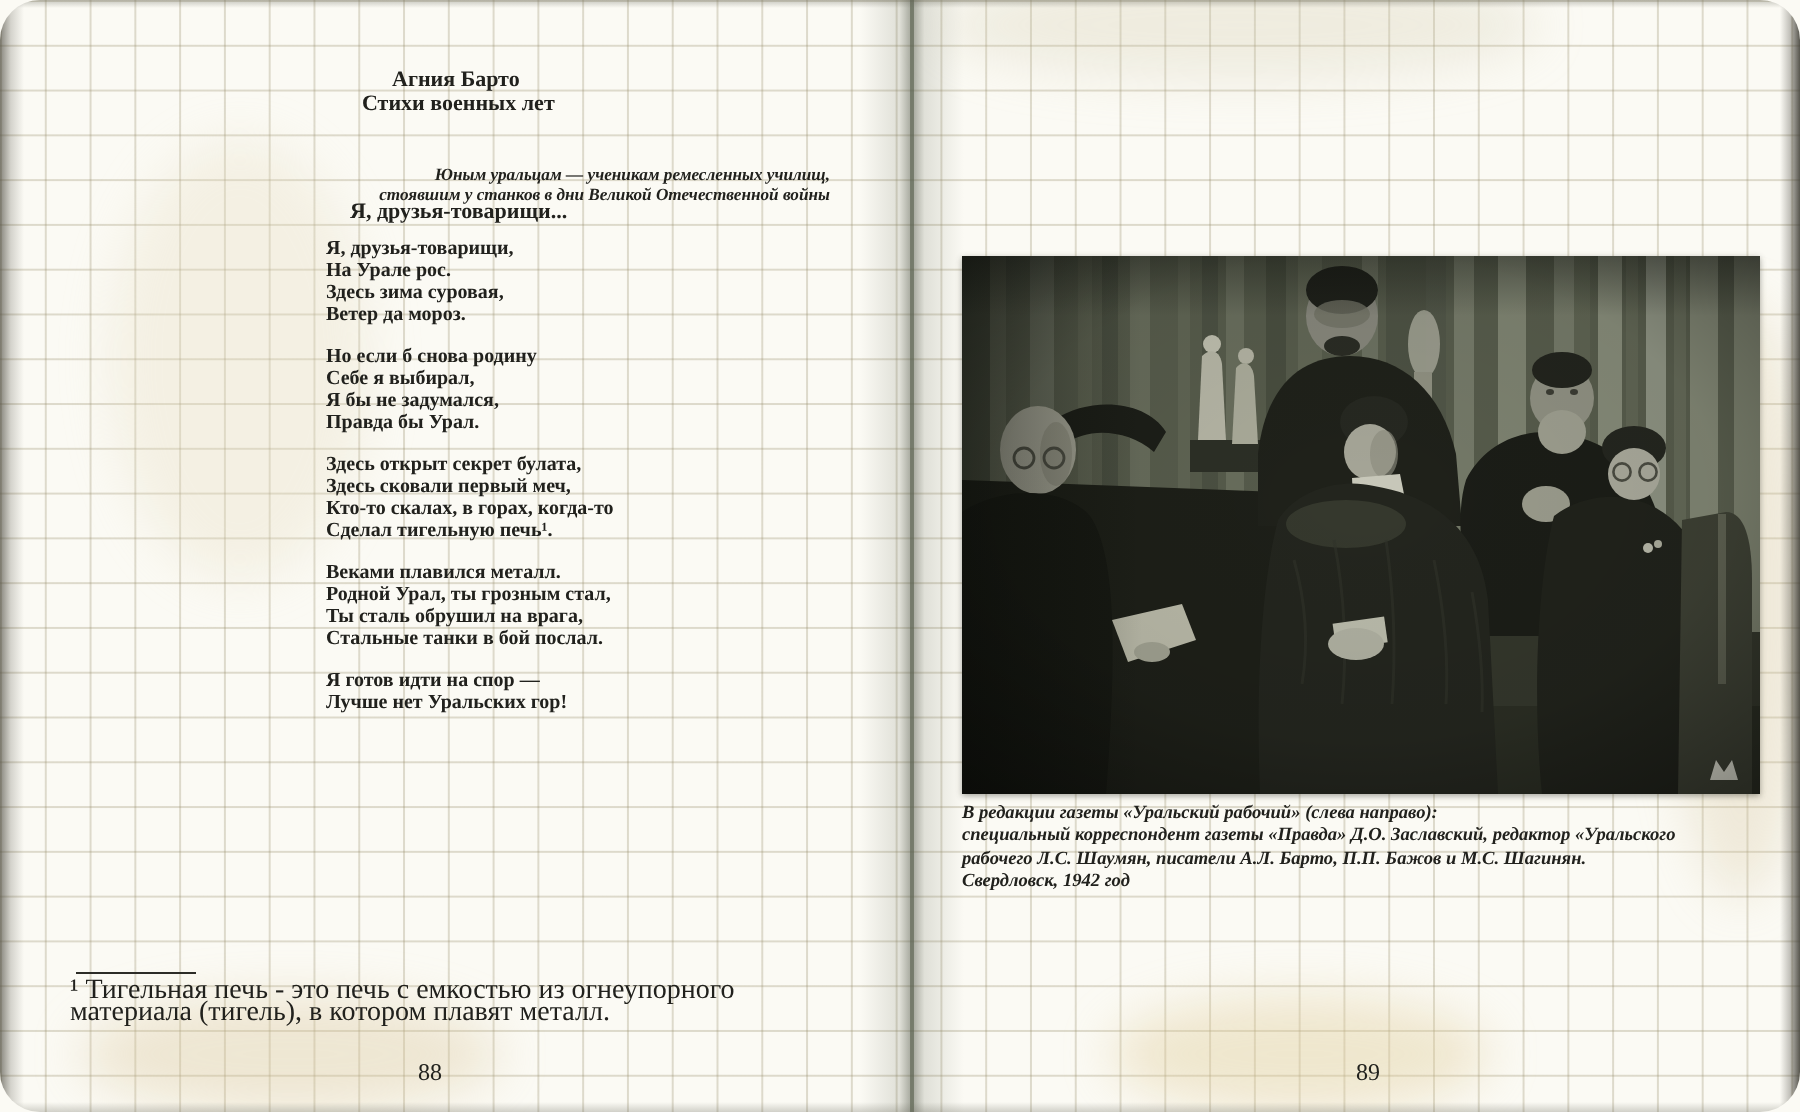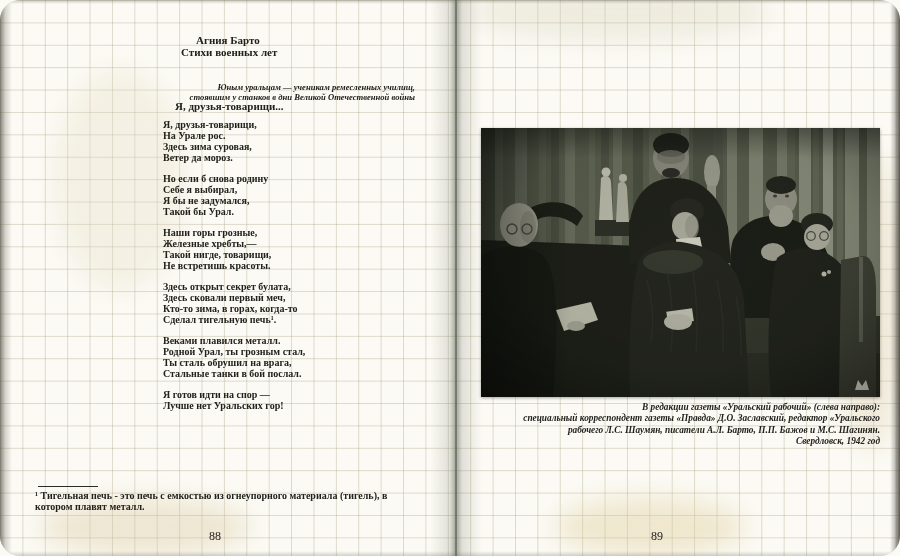--- a/index.html
+++ b/index.html
@@ -78,7 +78,7 @@
           <div class="poem-line">Но если б снова родину</div>
           <div class="poem-line">Себе я выбирал,</div>
           <div class="poem-line">Я бы не задумался,</div>
-          <div class="poem-line">Такой бы Урал.</div>
+          <div class="poem-line">Правда бы Урал.</div>
         </div>
         <div class="stanza">
           <div class="poem-line">Наши горы грозные,</div>

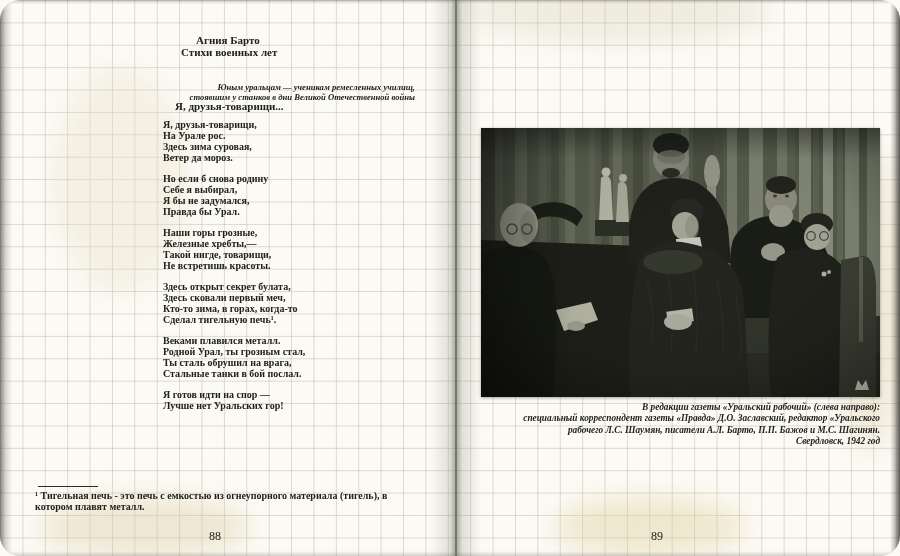--- a/index.html
+++ b/index.html
@@ -81,12 +81,6 @@
           <div class="poem-line">Правда бы Урал.</div>
         </div>
         <div class="stanza">
-          <div class="poem-line">Наши горы грозные,</div>
-          <div class="poem-line">Железные хребты,—</div>
-          <div class="poem-line">Такой нигде, товарищи,</div>
-          <div class="poem-line">Не встретишь красоты.</div>
-        </div>
-        <div class="stanza">
           <div class="poem-line">Здесь открыт секрет булата,</div>
           <div class="poem-line">Здесь сковали первый меч,</div>
           <div class="poem-line">Кто-то зима, в горах, когда-то</div>

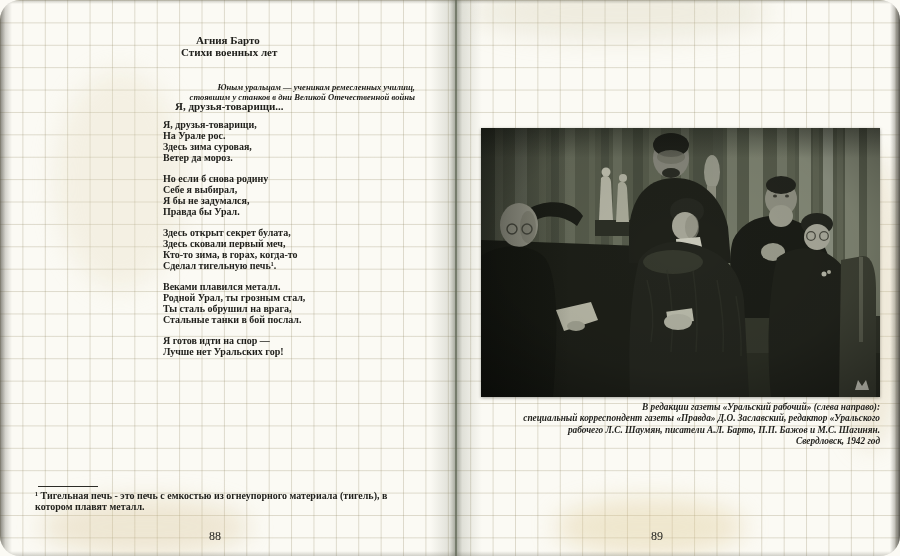--- a/index.html
+++ b/index.html
@@ -83,7 +83,7 @@
         <div class="stanza">
           <div class="poem-line">Здесь открыт секрет булата,</div>
           <div class="poem-line">Здесь сковали первый меч,</div>
-          <div class="poem-line">Кто-то зима, в горах, когда-то</div>
+          <div class="poem-line">Кто-то скалах, в горах, когда-то</div>
           <div class="poem-line">Сделал тигельную печь¹.</div>
         </div>
         <div class="stanza">

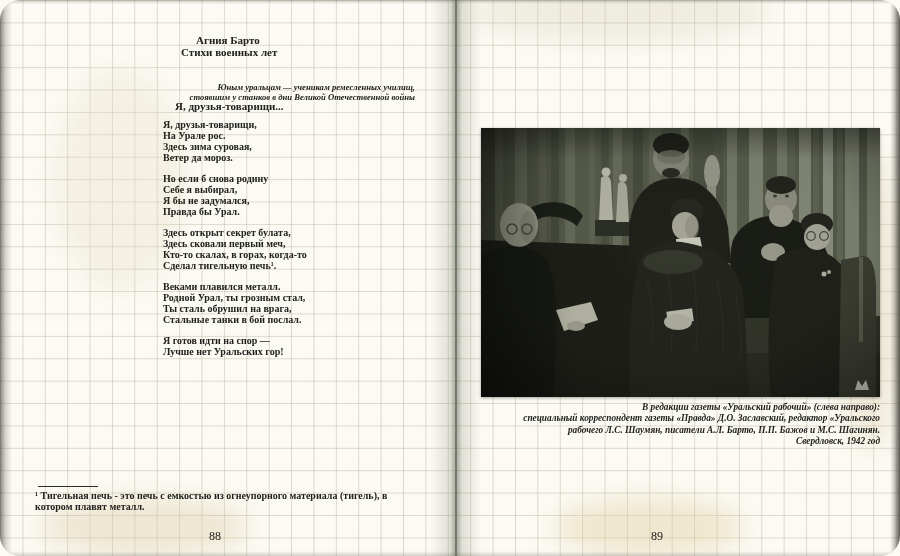--- a/index.html
+++ b/index.html
@@ -30,7 +30,7 @@
   
   .photo{left:481px;top:128px;width:399px;height:269px;box-shadow:0 1px 3px rgba(60,60,48,0.45);}
   .photo svg{display:block;width:100%;height:100%;}
-  .caption{left:481px;top:402px;width:399px;text-align:right;font-style:italic;
+  .caption{left:481px;top:402px;width:399px;text-align:left;font-style:italic;
            font-weight:bold;font-size:9.3px;line-height:11.3px;}
   
   .edge-left{left:0;top:0;width:12px;height:556px;

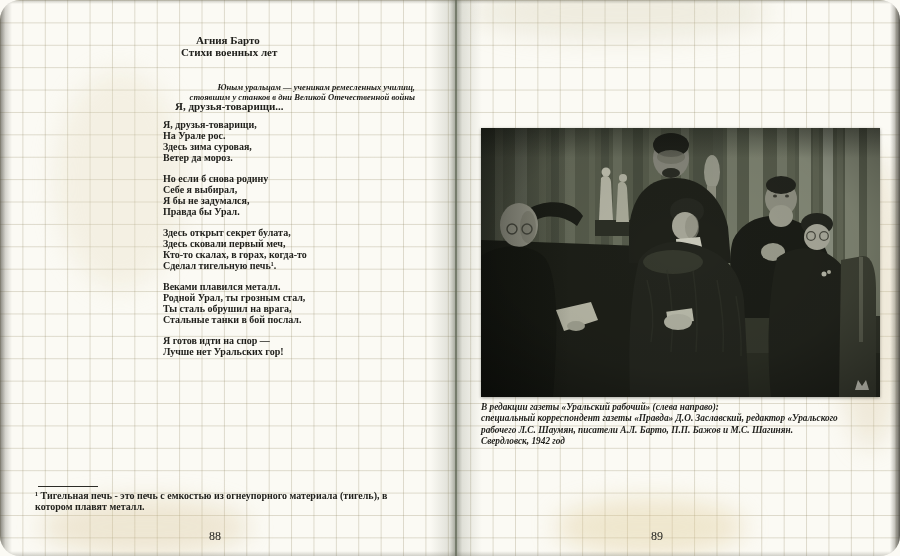--- a/index.html
+++ b/index.html
@@ -23,7 +23,7 @@
   .stanza{margin-bottom:10px;}
   .poem-line{white-space:nowrap;}
   .footnote-rule{left:38px;top:486px;width:60px;height:1px;background:#2c2c27;}
-  .footnote{left:35px;top:490px;width:364px;font-size:10px;line-height:11px;font-weight:bold;}
+  .footnote{left:35px;top:490px;width:364px;font-size:14px;line-height:11px;font-weight:normal;}
   .pagenum{font-size:12px;font-weight:normal;}
   .pagenum-left{left:209px;top:529px;}
   .pagenum-right{left:651px;top:529px;}

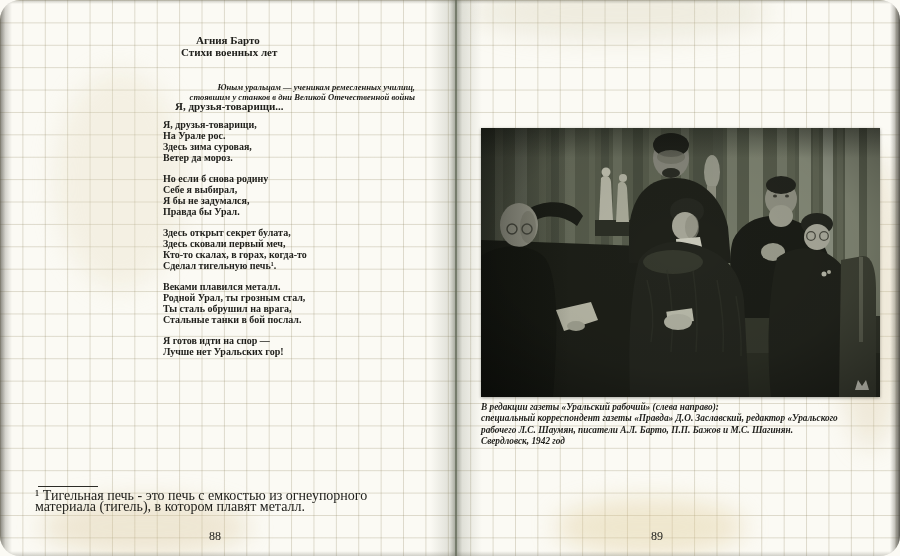--- a/index.html
+++ b/index.html
@@ -26,7 +26,7 @@
   .footnote{left:35px;top:490px;width:364px;font-size:14px;line-height:11px;font-weight:normal;}
   .pagenum{font-size:12px;font-weight:normal;}
   .pagenum-left{left:209px;top:529px;}
-  .pagenum-right{left:651px;top:529px;}
+  .pagenum-right{left:678px;top:529px;}
   
   .photo{left:481px;top:128px;width:399px;height:269px;box-shadow:0 1px 3px rgba(60,60,48,0.45);}
   .photo svg{display:block;width:100%;height:100%;}

